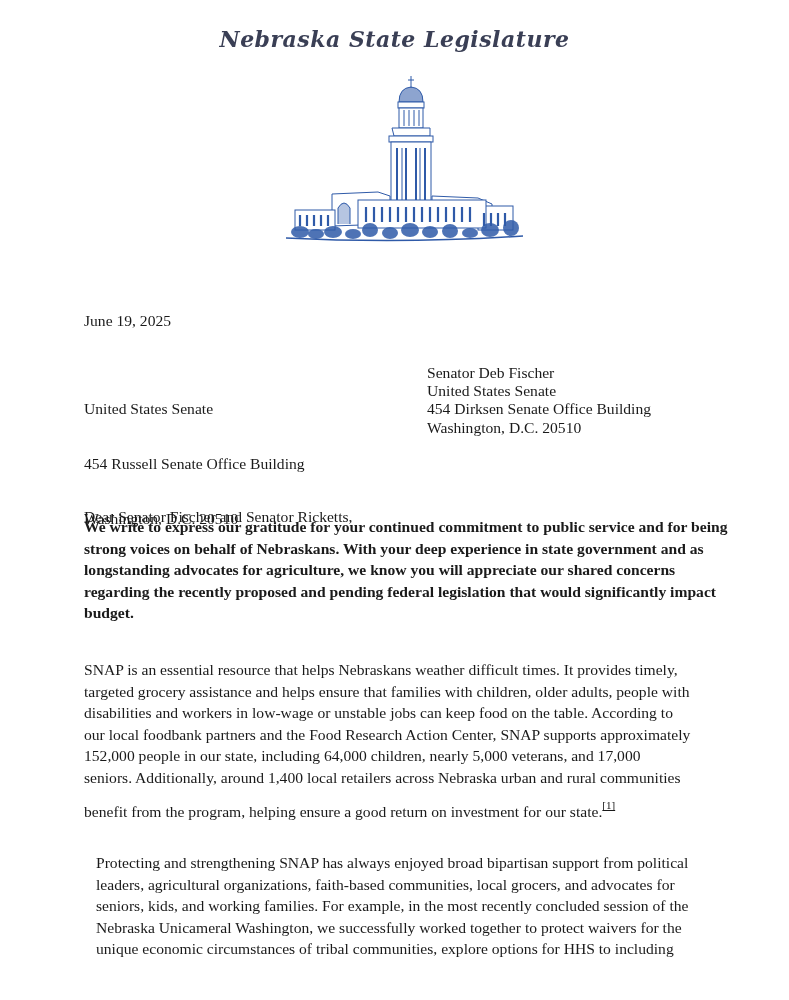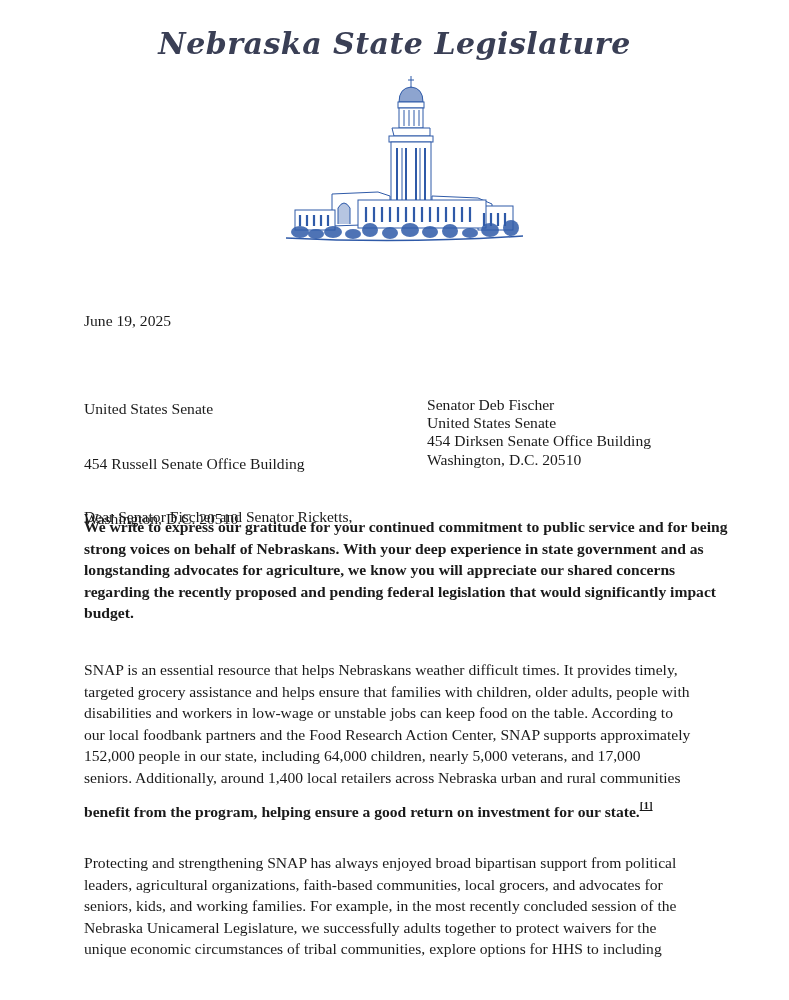--- a/index.html
+++ b/index.html
@@ -12,7 +12,7 @@
       position: absolute; left: 0; width: 789px; top: 26px;
       text-align: center;
       font-family: "DejaVu Serif", "Liberation Serif", serif;
-      font-size: 30px; font-weight: bold; letter-spacing: 0.5px;
+      font-size: 22px; font-weight: bold; letter-spacing: 0.5px;
       color: #3a3f55;
       font-style: italic;
     }

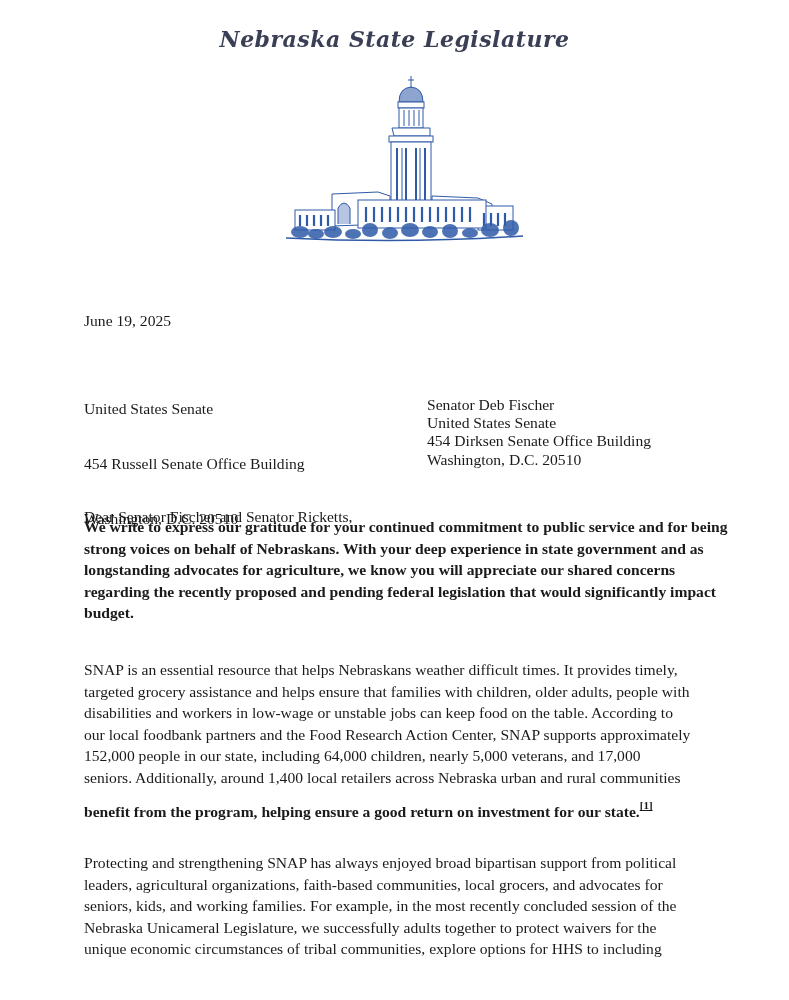--- a/index.html
+++ b/index.html
@@ -25,7 +25,7 @@
     }
     .date { top: 312px; font-family: Liberation Serif, serif; }
     .addr-left { top: 364px; }
-    .addr-right { position: absolute; left: 427px; top: 364px; font-size: 15.6px; line-height: 18.2px; margin-top: 32px; }
+    .addr-right { position: absolute; left: 427px; top: 364px; font-size: 15.6px; line-height: 18.2px; }
     .addr-left div, .addr-right div { height: 18.2px; }
     .salutation { top: 481px; margin-top: 27px; }
     .para { position: absolute; left: 84px; width: 680px; font-size: 15.6px; }

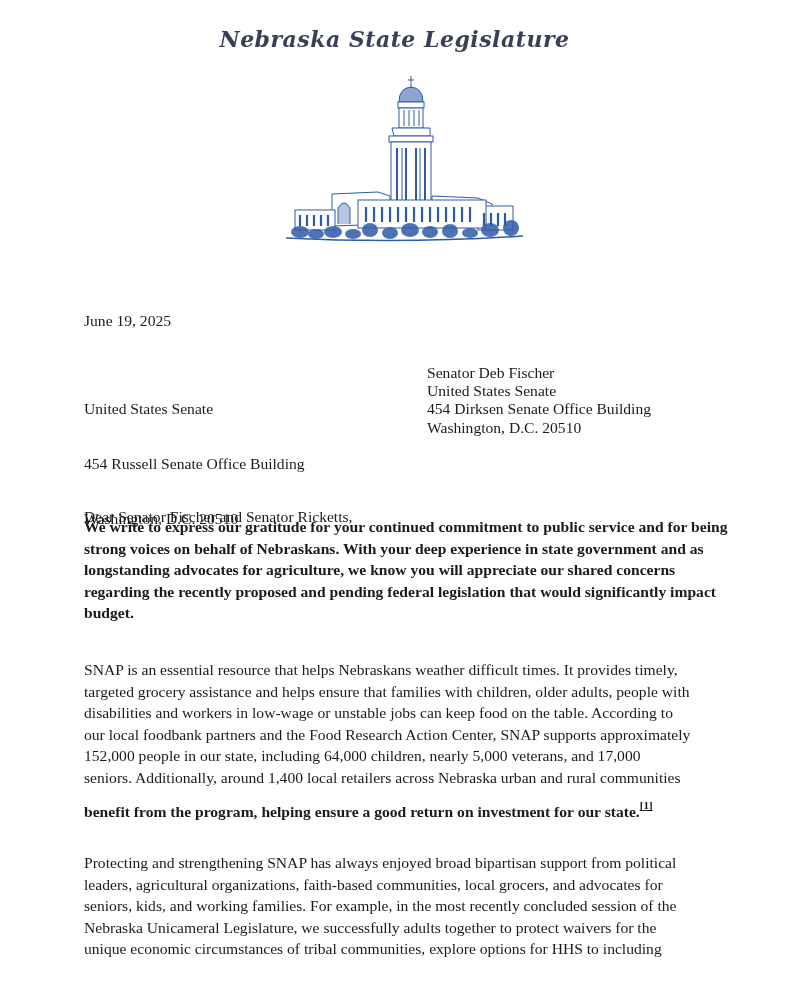--- a/index.html
+++ b/index.html
@@ -37,7 +37,7 @@
       font-size: 11px; vertical-align: 8px; text-decoration: underline;
       color: #1a1a1a; cursor: pointer;
     }
-    .p2 .last { height: 28px; line-height: 34px; font-weight: bold; }
+    .p2 .last { height: 28px; line-height: 34px; }
   </style>
 </head>
 <body>

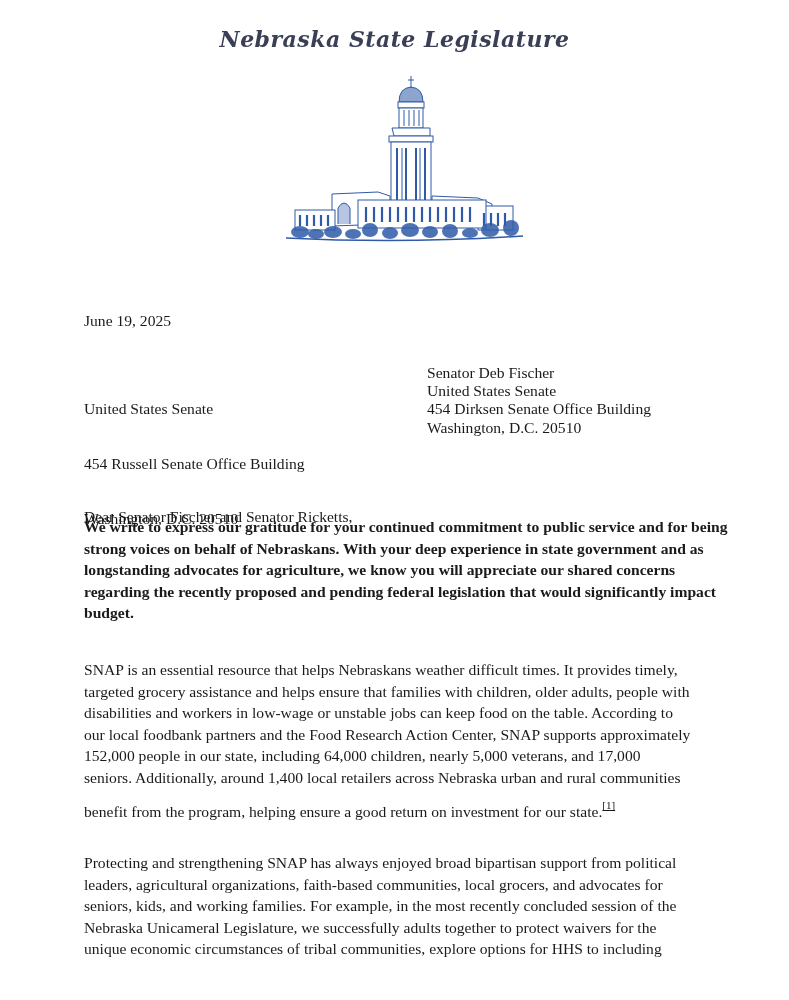--- a/index.html
+++ b/index.html
@@ -32,7 +32,7 @@
     .para div { height: 21.5px; line-height: 21.5px; white-space: pre; }
     .p1 { top: 516px; font-weight: bold; }
     .p2 { top: 659px; }
-    .p3 { top: 852px; }
+    .p3 { top: 852px; margin-left: 12px; }
     .footnote {
       font-size: 11px; vertical-align: 8px; text-decoration: underline;
       color: #1a1a1a; cursor: pointer;

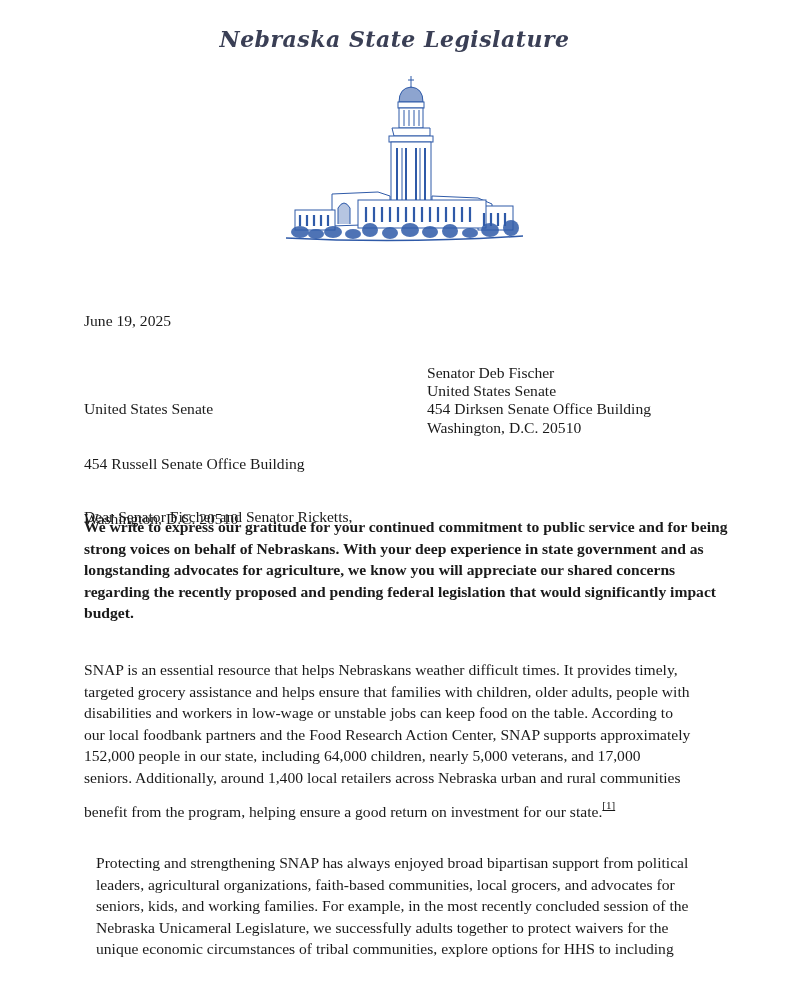--- a/index.html
+++ b/index.html
@@ -161,7 +161,7 @@
   <div>Protecting and strengthening SNAP has always enjoyed broad bipartisan support from political</div>
   <div>leaders, agricultural organizations, faith-based communities, local grocers, and advocates for</div>
   <div>seniors, kids, and working families. For example, in the most recently concluded session of the</div>
-  <div>Nebraska Unicameral Legislature, we successfully adults together to protect waivers for the</div>
+  <div>Nebraska Unicameral Washington, we successfully worked together to protect waivers for the</div>
   <div>unique economic circumstances of tribal communities, explore options for HHS to including</div>
 </div>
 

